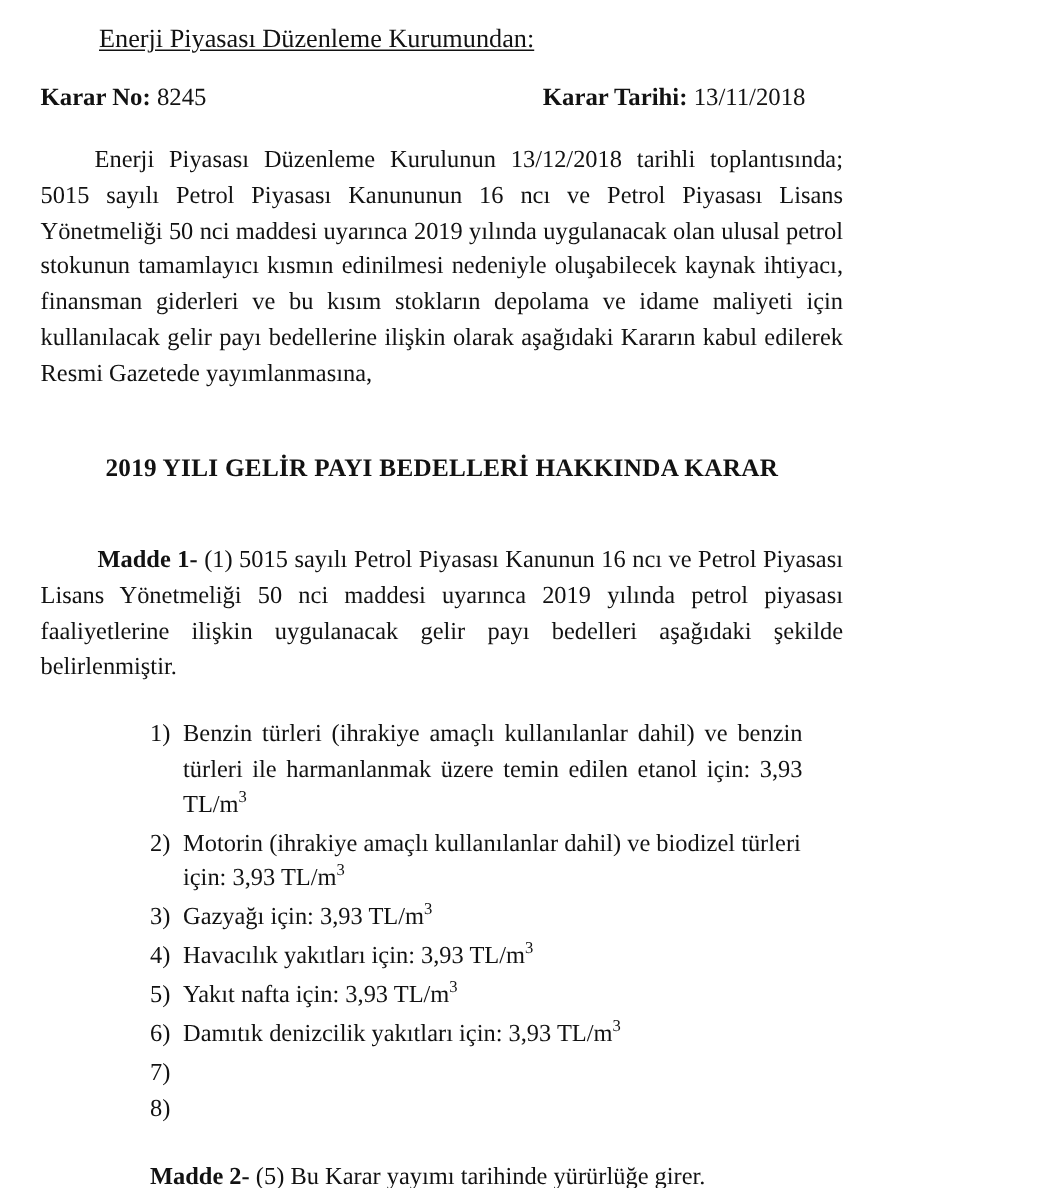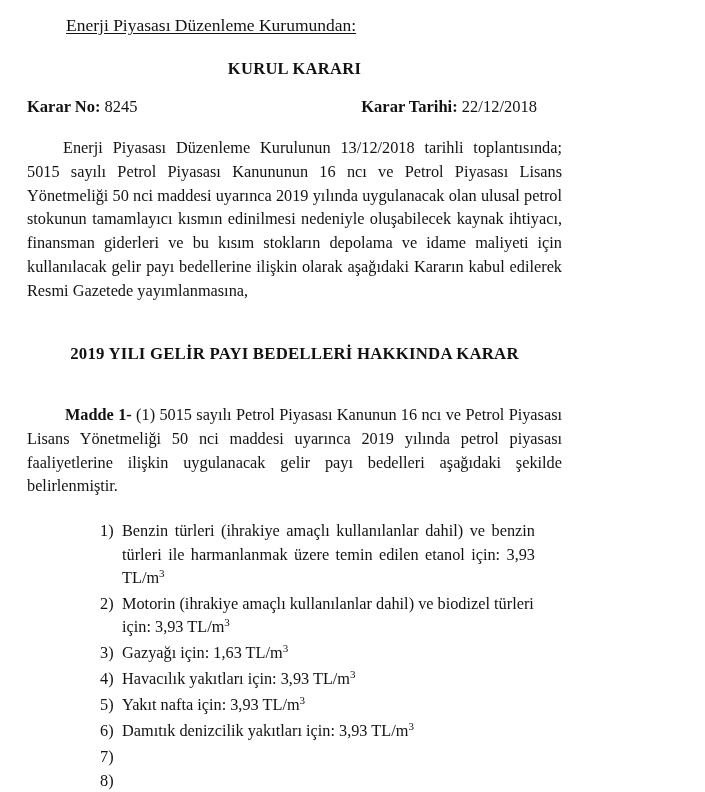--- a/index.html
+++ b/index.html
@@ -166,7 +166,6 @@
     <span class="u">Enerji Piyasası Düzenleme Kurumundan:</span>
   </p>
 
-  <h1 class="doc-title">KURUL KARARI</h1>
 
   <div class="meta-row">
     <span class="meta-item"><span class="meta-label">Karar No:</span> <span class="meta-value">8245</span></span>

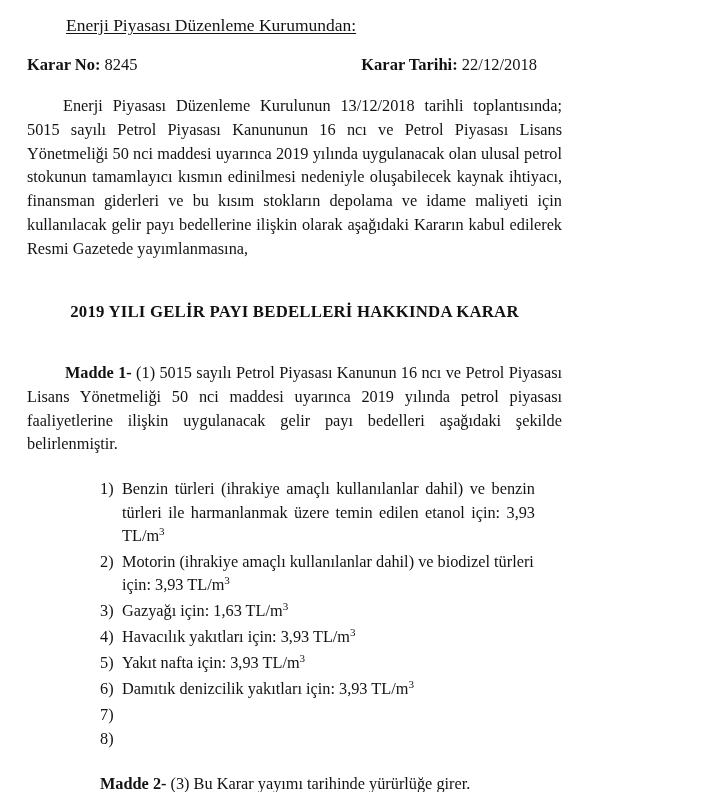--- a/index.html
+++ b/index.html
@@ -169,7 +169,7 @@
 
   <div class="meta-row">
     <span class="meta-item"><span class="meta-label">Karar No:</span> <span class="meta-value">8245</span></span>
-    <span class="meta-item meta-date"><span class="meta-label">Karar Tarihi:</span> <span class="meta-value">22/12/2018</span></span>
+    <span class="meta-item meta-date"><span class="meta-label">Karar Tarihi:</span> <span class="meta-value">13/11/2018</span></span>
   </div>
 
   <div class="body-block">

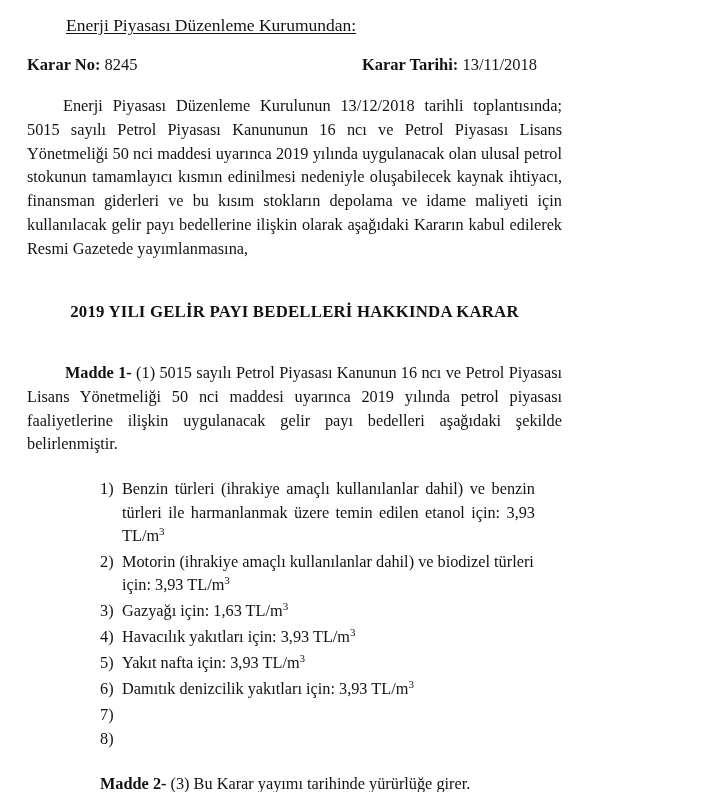--- a/index.html
+++ b/index.html
@@ -189,7 +189,7 @@
         <span class="marker">2)</span><span>Motorin (ihrakiye amaçlı kullanılanlar dahil) ve biodizel türleri için: 3,93 TL/m</span><sup>3</sup>
       </li>
       <li class="single">
-        <span class="marker">3)</span><span>Gazyağı için: 1,63 TL/m</span><sup>3</sup>
+        <span class="marker">3)</span><span>Gazyağı için: 3,93 TL/m</span><sup>3</sup>
       </li>
       <li class="single">
         <span class="marker">4)</span><span>Havacılık yakıtları için: 3,93 TL/m</span><sup>3</sup>

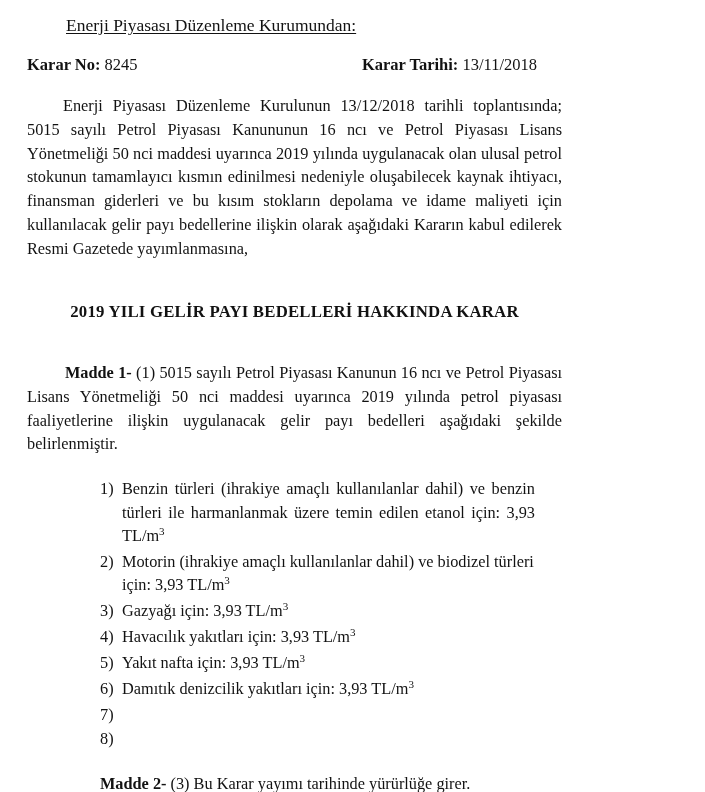--- a/index.html
+++ b/index.html
@@ -208,7 +208,7 @@
       </li>
     </ol>
 
-    <p class="madde-tail first"><span class="lbl">Madde 2-</span> <span>(3) Bu Karar yayımı tarihinde yürürlüğe girer.</span></p>
+    <p class="madde-tail first"><span class="lbl">Madde 2-</span> <span>(5) Bu Karar yayımı tarihinde yürürlüğe girer.</span></p>
 
     <p class="madde-tail second"> </p>
 

